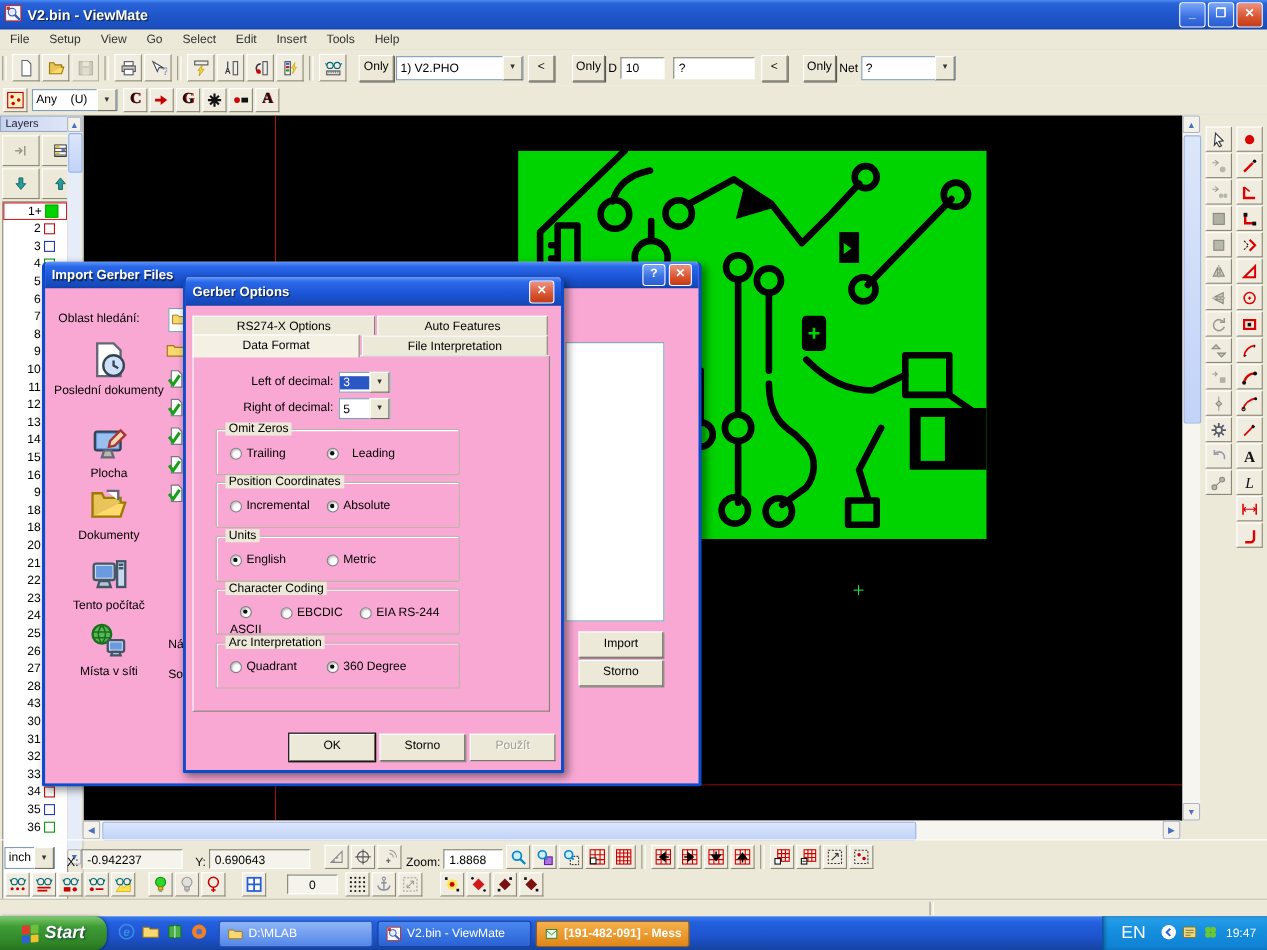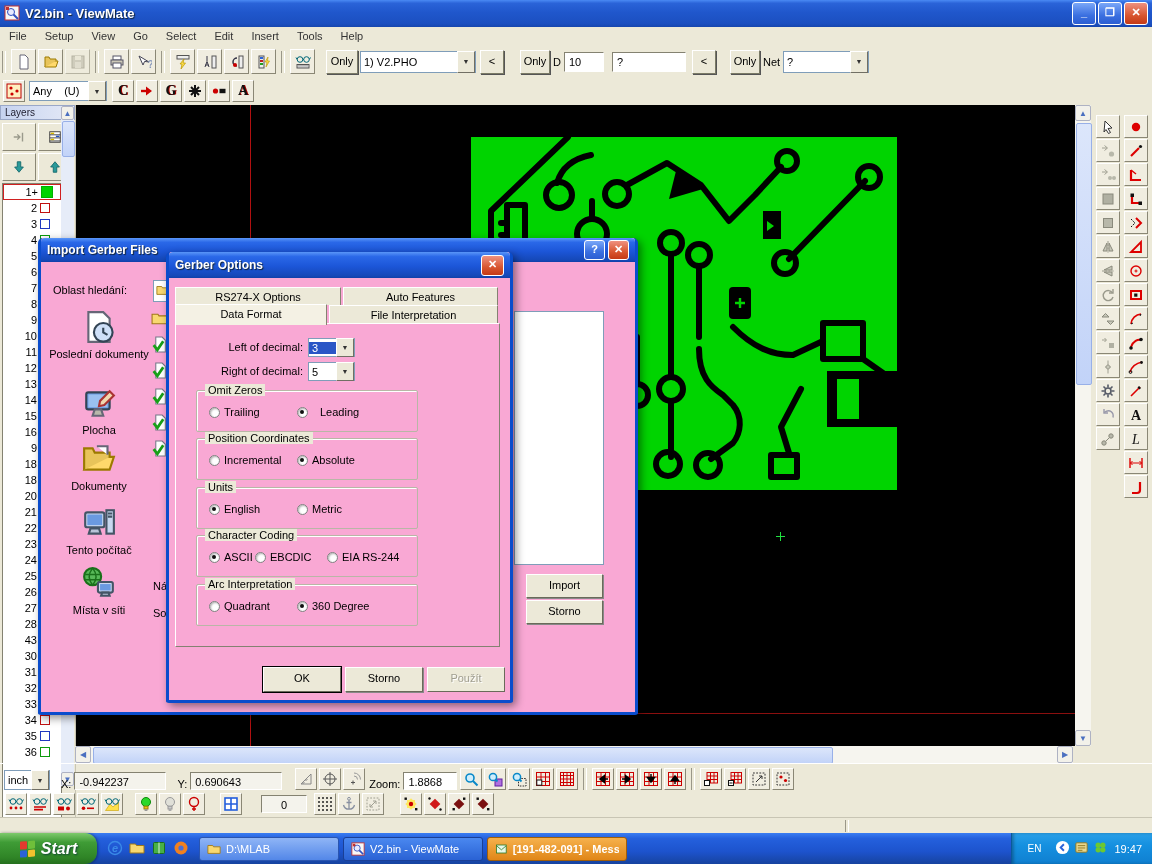--- a/index.html
+++ b/index.html
@@ -1217,7 +1217,7 @@
       </div>
       <div class="groupbox" style="left: 27px; top: 283px;">
         <span class="gt">Character Coding</span>
-        <span class="opt" style="left: 12px;">
+        <span class="opt" style="left: 12px; flex-direction: column;">
           <span class="radio on"></span>
           <span>ASCII</span>
         </span>

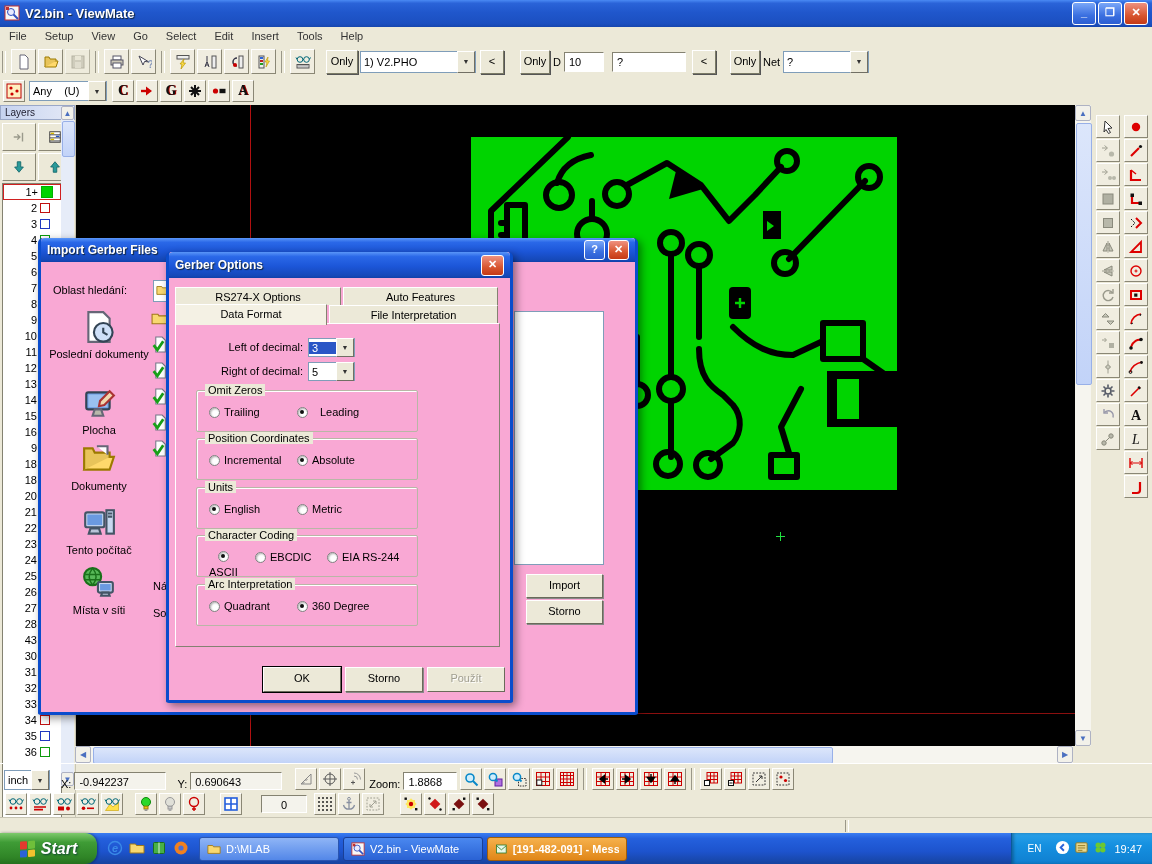--- a/index.html
+++ b/index.html
@@ -99,7 +99,7 @@
   #tray{margin-left:auto;height:31px;display:flex;align-items:center;gap:6px;padding:0 10px 0 8px;
     background:linear-gradient(to bottom,#2aa0e8 0%,#1590e0 40%,#0f7fd0 100%);
     border-left:1px solid #0a5a9a;box-shadow:inset 2px 0 3px rgba(0,0,0,.25)}
-  #lang{color:#fff;padding:0 8px;font-size:10px}
+  #lang{color:#fff;padding:0 8px;font-size:16px}
   #clock{color:#fff;font-size:11px}
   
   .dialog{position:absolute;border:3px solid #0a4ccc;border-top:none;border-radius:5px 5px 3px 3px;

